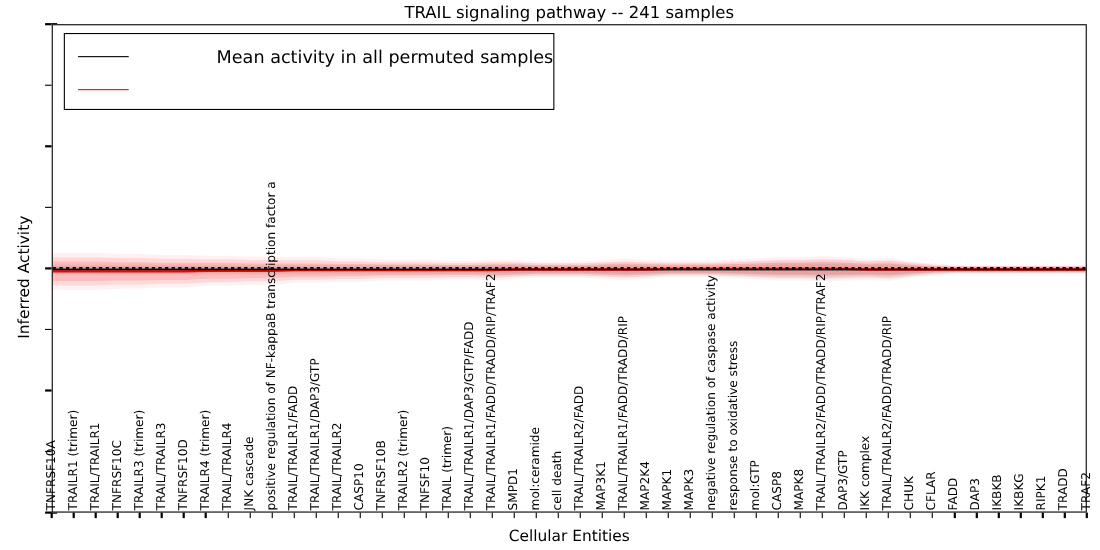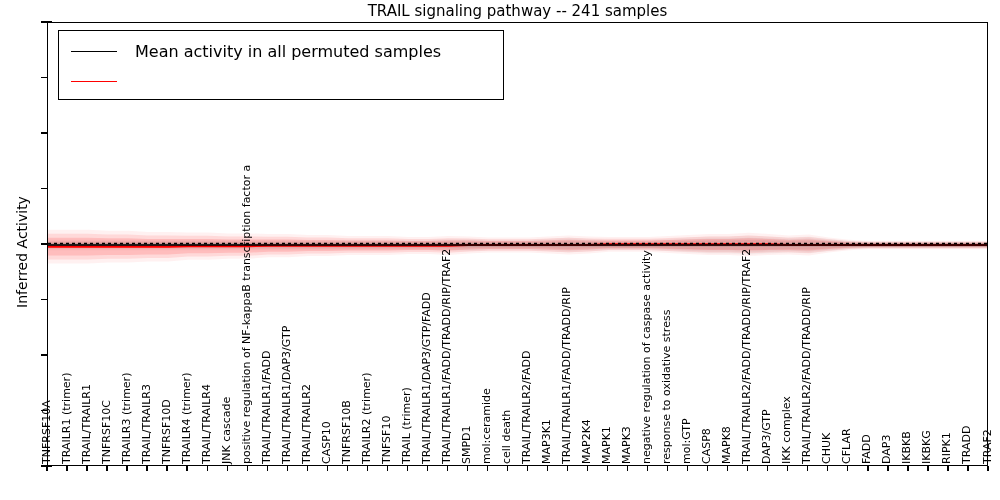--- a/index.html
+++ b/index.html
@@ -46,7 +46,7 @@
     border:1.6px solid #000;background:#fff;box-sizing:border-box;
     padding:5px 0 0 0;
   }
-  .legend-row{display:flex;align-items:center;height:30px;padding-left:12px;}
+  .legend-row{display:flex;align-items:center;height:30px;padding-left:12px;justify-content:space-between;}
   .legend-swatch{width:46px;height:0;border-top:1.6px solid #000;margin-right:18px;}
   .legend-swatch.red{border-top-color:#ff0000;}
   .legend-text{font-size:16px;color:#000;white-space:nowrap;}

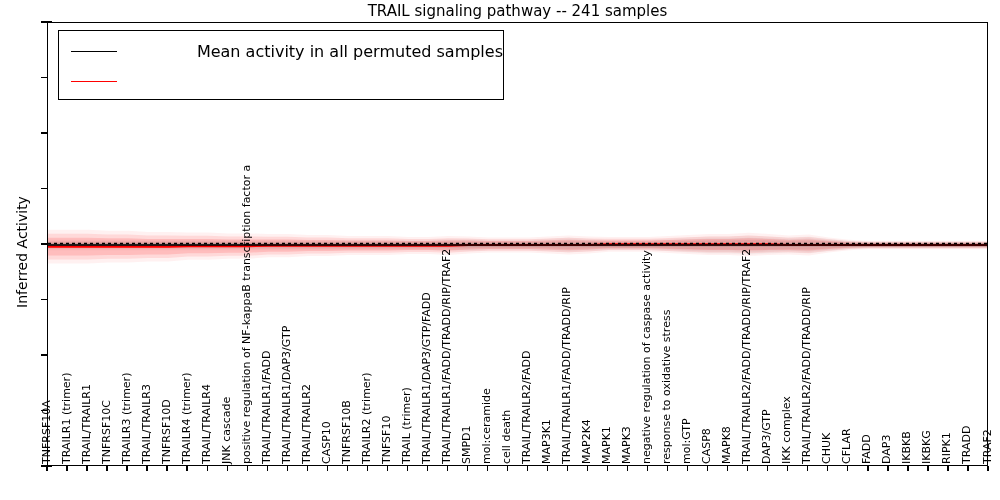--- a/index.html
+++ b/index.html
@@ -195,6 +195,7 @@
       <div class="xtick-mark" style="left: 987.35px;"></div>
       <div class="xtick-label" style="left: 992.5px; top: 464px;">TRAF2</div>
     </div>
+  <div id="xlabel">Cellular Entities</div>
 
   <div id="legend">
     <div class="legend-row">

